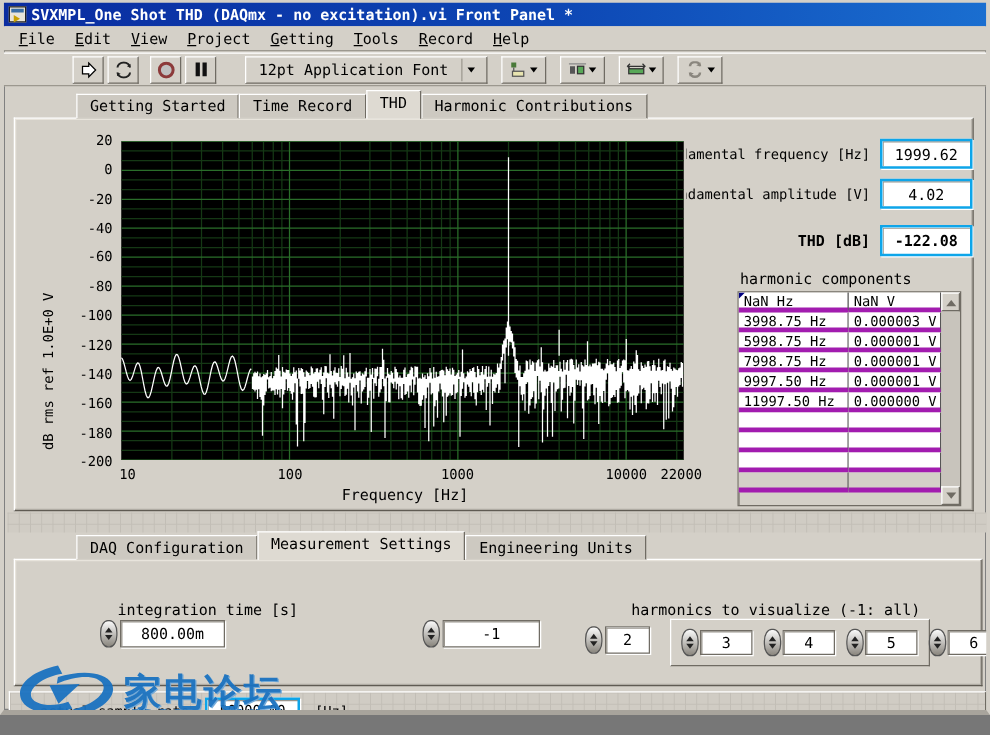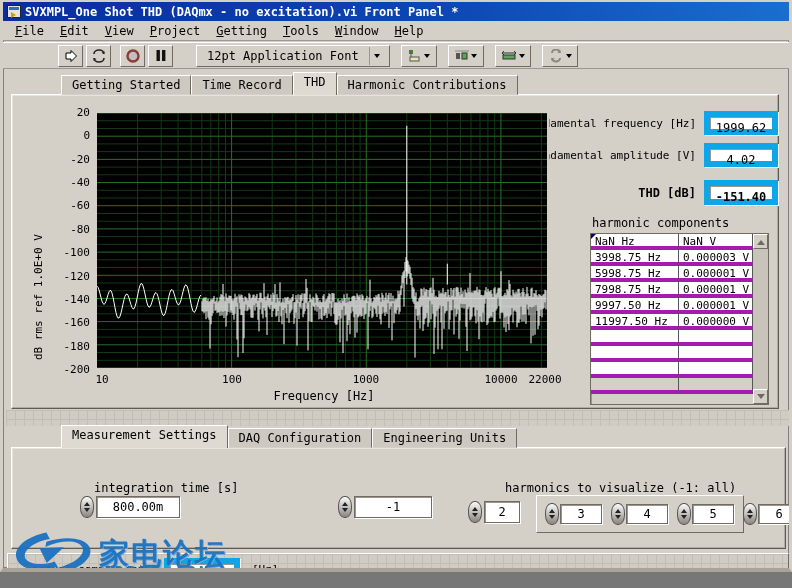--- a/index.html
+++ b/index.html
@@ -112,7 +112,7 @@
     <span class="menu-item">Project</span>
     <span class="menu-item">Getting</span>
     <span class="menu-item">Tools</span>
-    <span class="menu-item">Window</span>
+    <span class="menu-item">Record</span>
     <span class="menu-item">Help</span>
   </div>
 

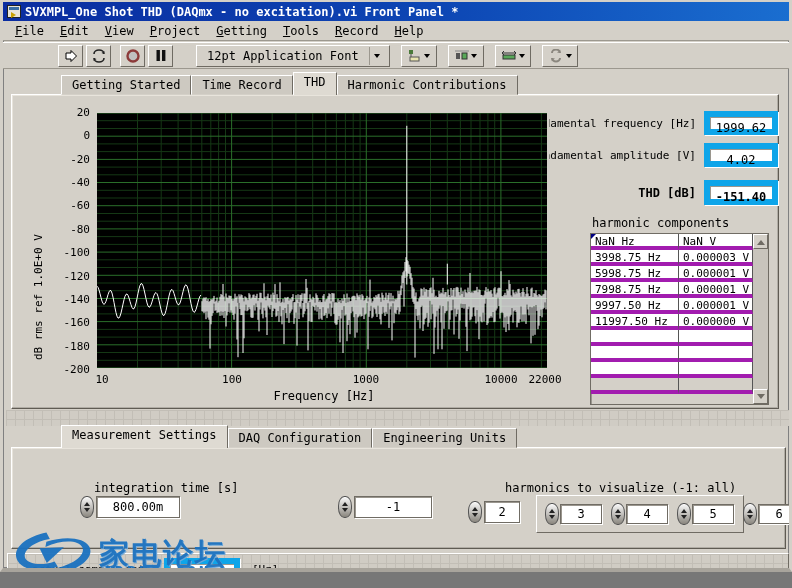--- a/index.html
+++ b/index.html
@@ -49,7 +49,7 @@
   .ind-label-clip{position:absolute;overflow:hidden;height:14px;}
   .ind-label{position:absolute;right:0;top:0;font-size:11px;white-space:nowrap;color:#000;}
   .ind-label.bold{font-weight:bold;font-size:12px;}
-  .numbox{position:absolute;background:#fff;border:6px solid #0ea5e9;box-shadow:1px 1px 0 #fff, inset 1px 1px 0 #9a968e;
+  .numbox{position:absolute;background:#fff;border:2px solid #0ea5e9;box-shadow:1px 1px 0 #fff, inset 1px 1px 0 #9a968e;
           font-size:12px;text-align:center;color:#000;}
   
   .hc-label{position:absolute;font-size:12px;color:#000;}

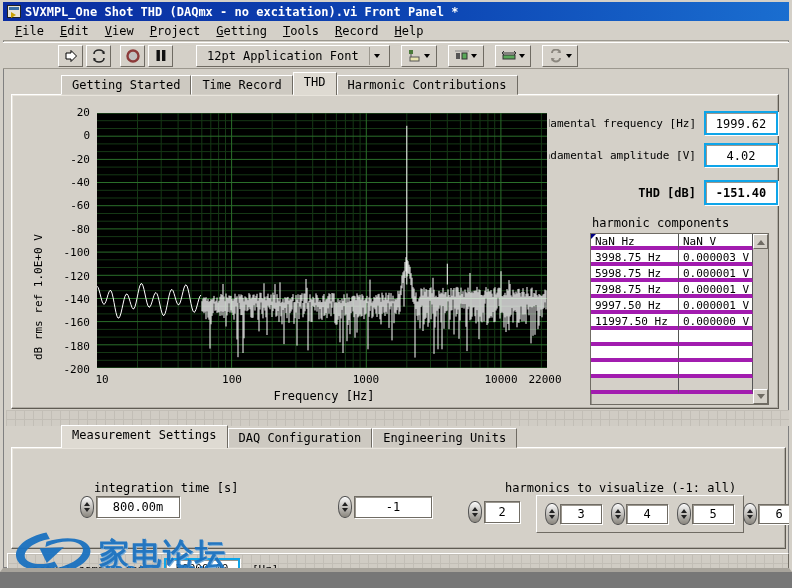--- a/index.html
+++ b/index.html
@@ -237,7 +237,7 @@
     <div class="ind-label-clip" style="left:537px;top:91px;width:147px;">
       <span class="ind-label bold">THD [dB]</span>
     </div>
-    <div class="numbox" style="left:692px;top:85px;width:74px;height:25px;line-height:23px;font-weight:bold;">-151.40</div>
+    <div class="numbox" style="left:692px;top:85px;width:74px;height:25px;line-height:23px;font-weight:bold;">-122.08</div>
 
     <div class="hc-label" style="left:580px;top:121px;">harmonic components</div>
     <div class="hc-table" style="left:578px;top:138px;">

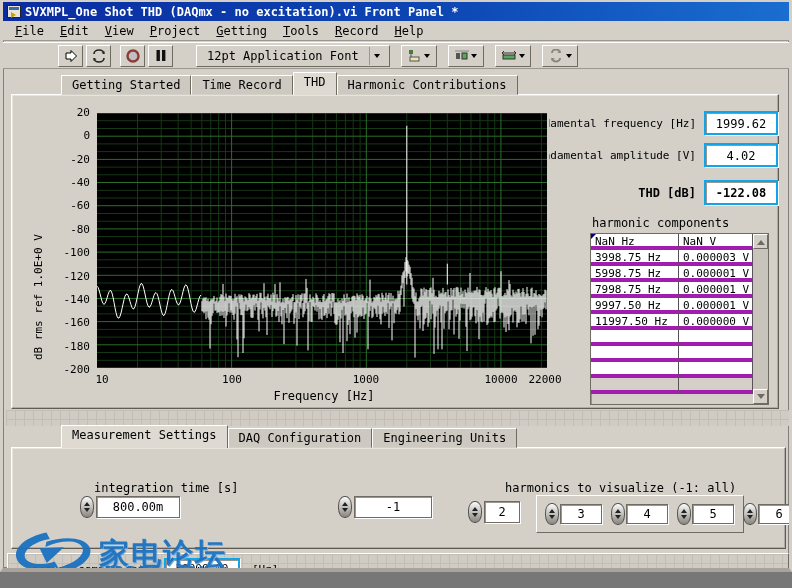--- a/index.html
+++ b/index.html
@@ -297,8 +297,8 @@
   <div class="midstrip gridbg"></div>
 
   <div class="tabstrip" style="left:10px;top:423px;height:23px;z-index:6;">
+    <div class="tab">DAQ Configuration</div>
     <div class="tab sel">Measurement Settings</div>
-    <div class="tab">DAQ Configuration</div>
     <div class="tab">Engineering Units</div>
   </div>
 

